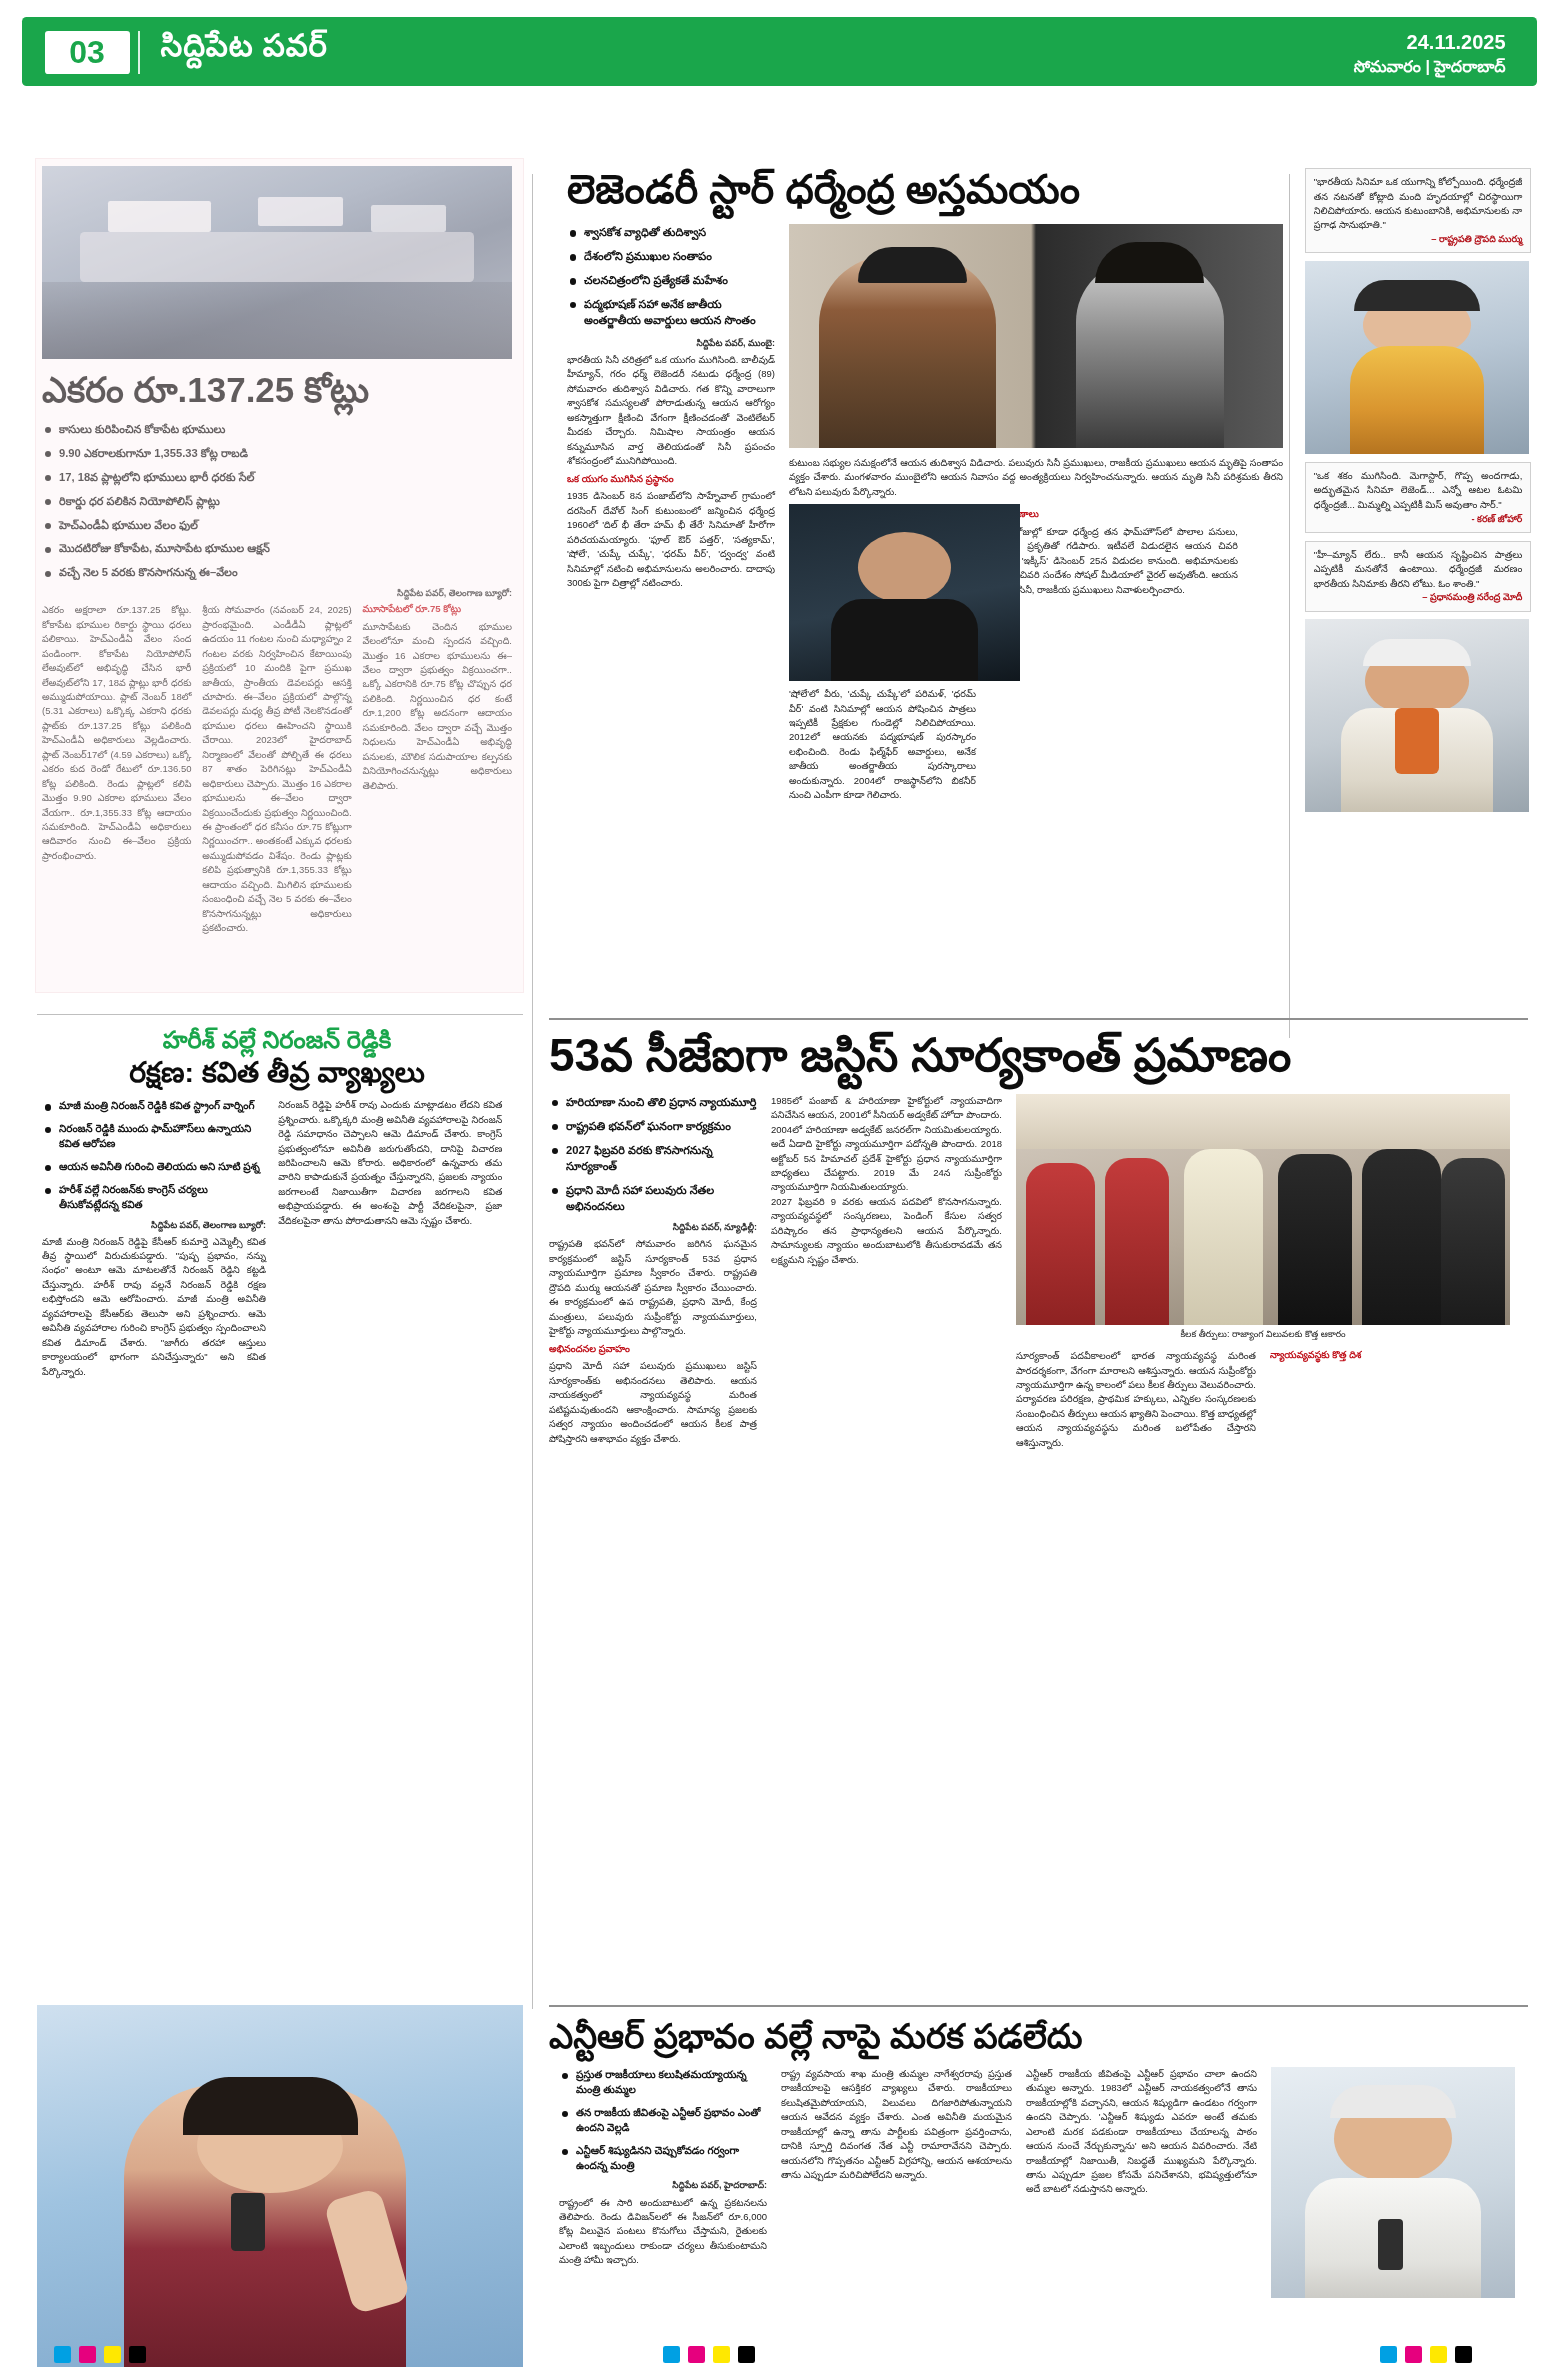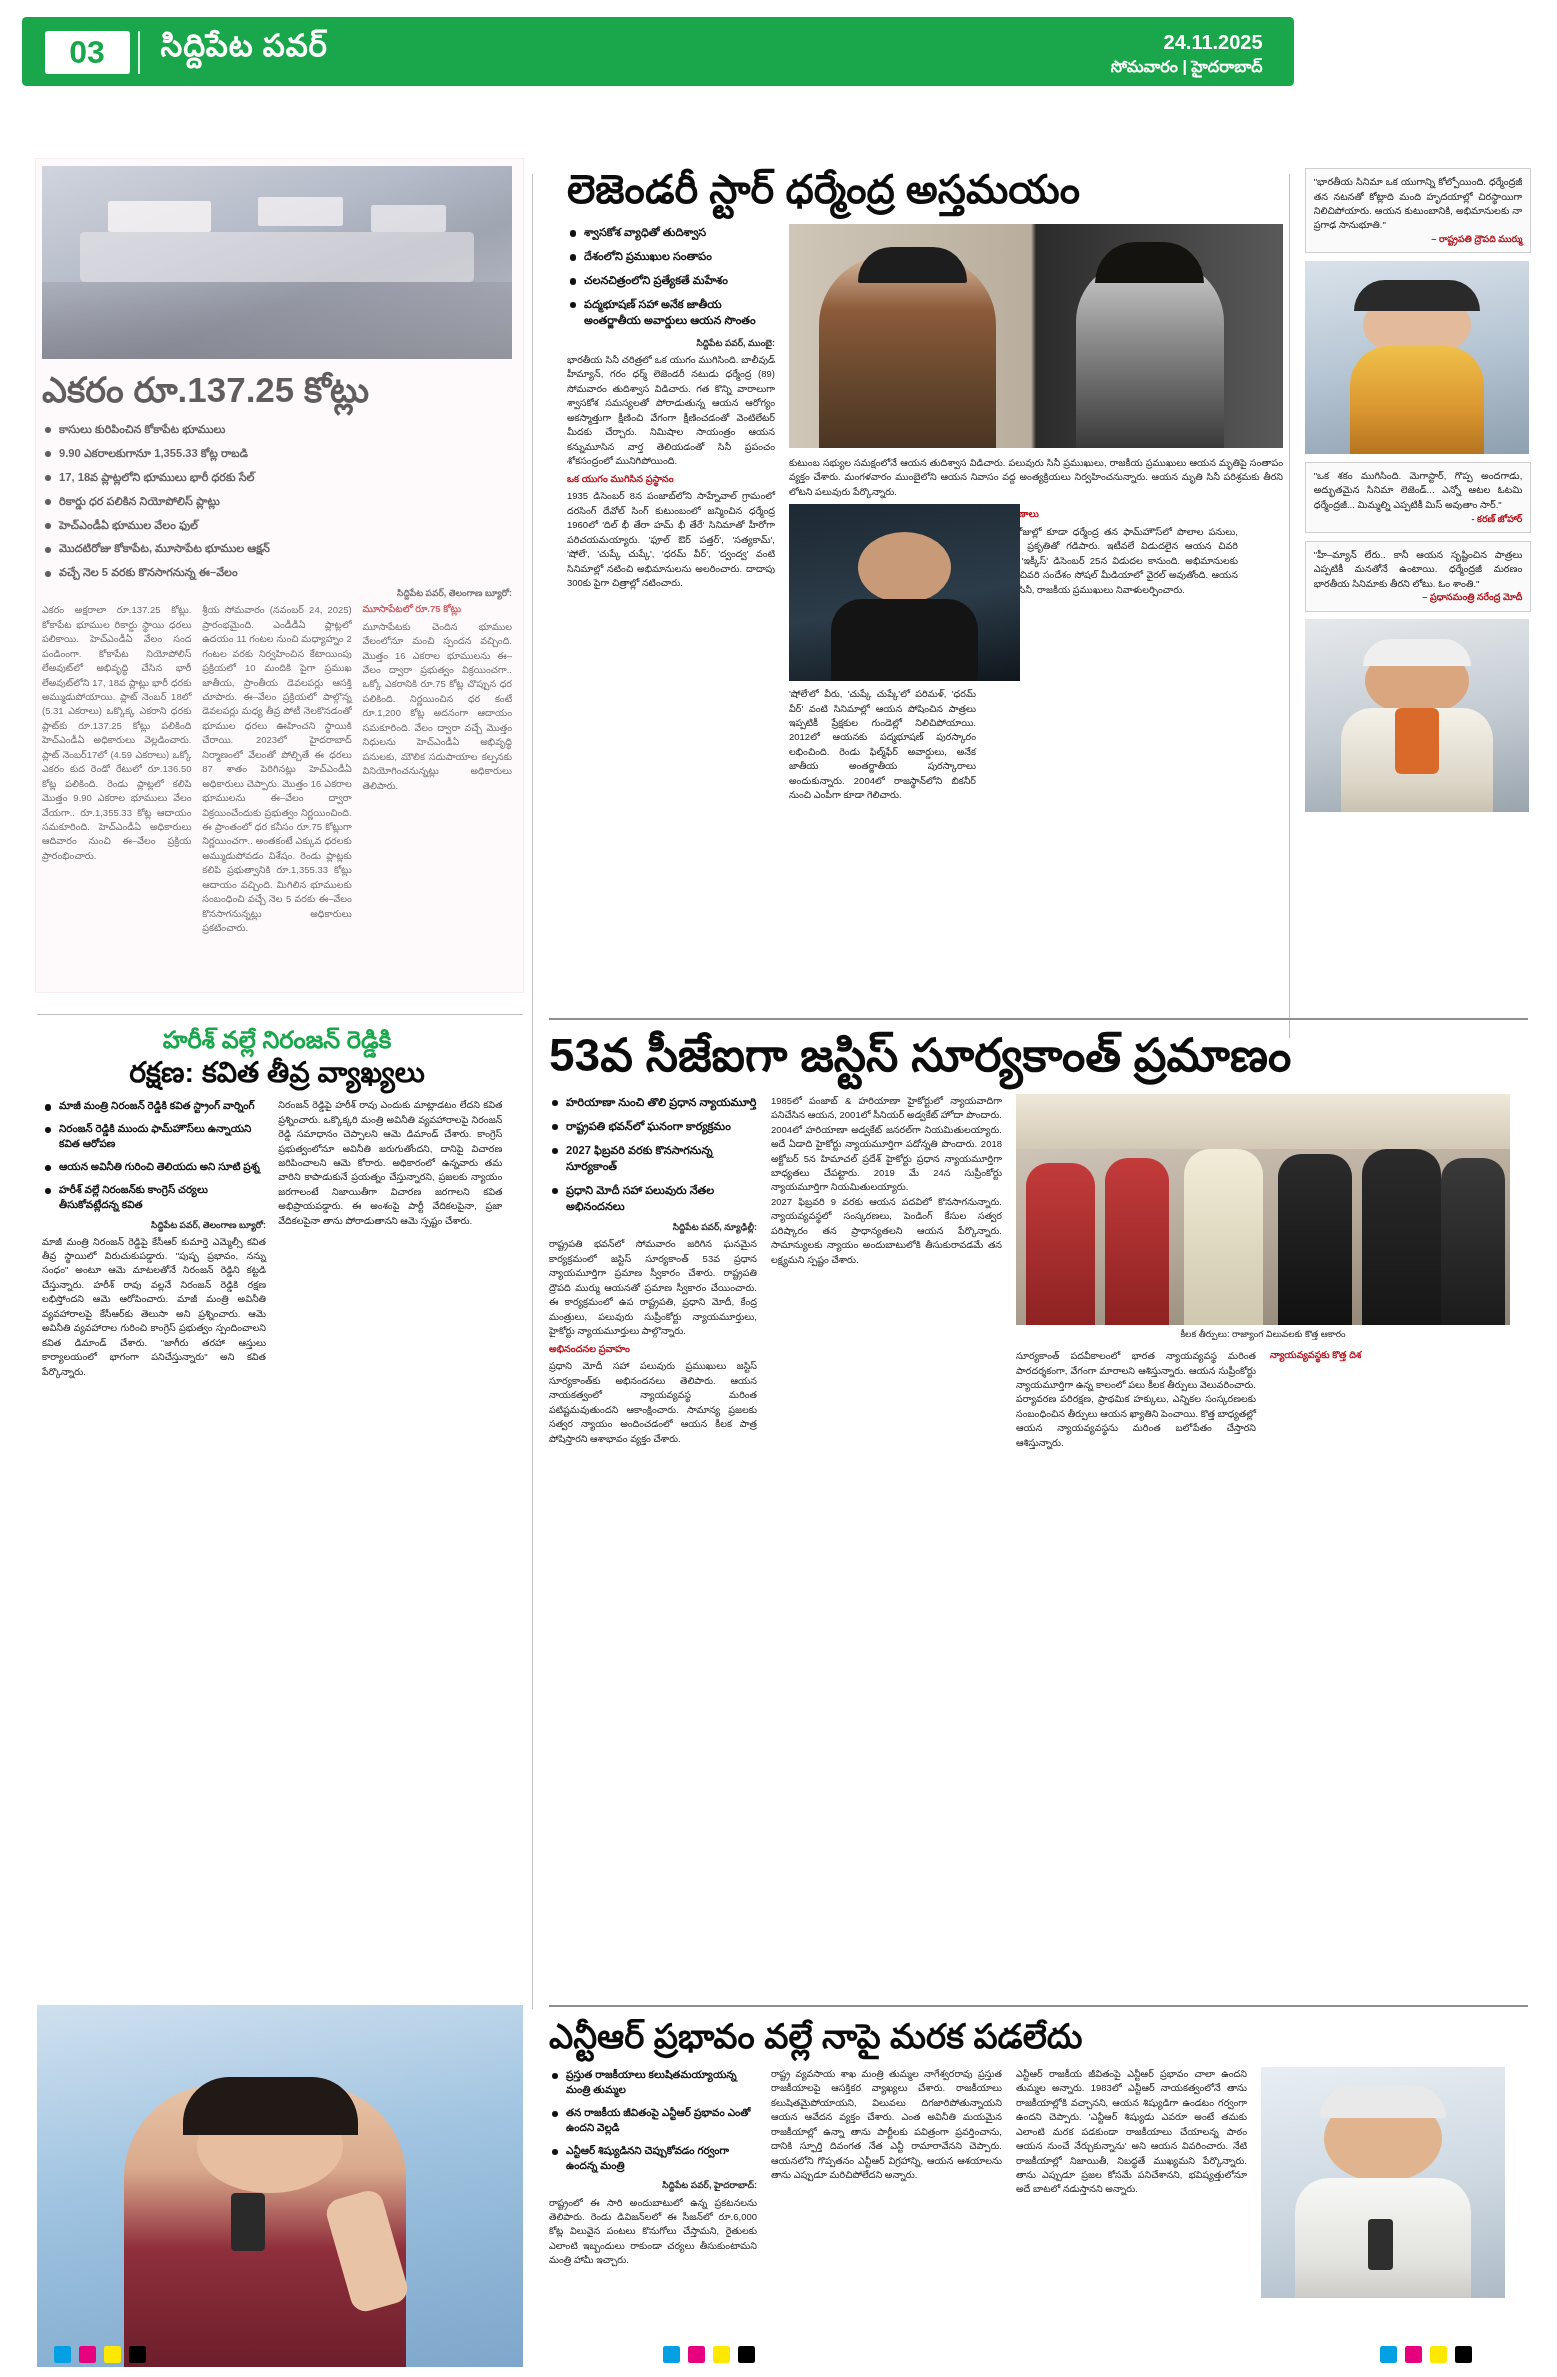--- a/index.html
+++ b/index.html
@@ -7,7 +7,7 @@
   .page{position:relative;width:1558px;height:2377px;background:#fff;overflow:hidden;}
 
   
-  .masthead{position:absolute;left:21.6px;top:17px;width:1272px;height:69px;background:#1aa64b;border-radius:4.6px;}
+  .masthead{position:absolute;left:21.6px;top:17px;width:1515px;height:69px;background:#1aa64b;border-radius:4.6px;}
   .mast-page{position:absolute;left:23px;top:14px;width:85px;height:43px;background:#ffffff;border-radius:3.1px;color:#1aa64b;font-size:32px;font-weight:bold;display:flex;align-items:center;justify-content:center;}
   .mast-div{position:absolute;left:116px;top:14px;width:2.3px;height:43px;background:#ffffff;opacity:.85;}
   .mast-title{position:absolute;left:139px;top:10.8px;color:#fff;font-size:31px;font-weight:bold;letter-spacing:0.8px;}

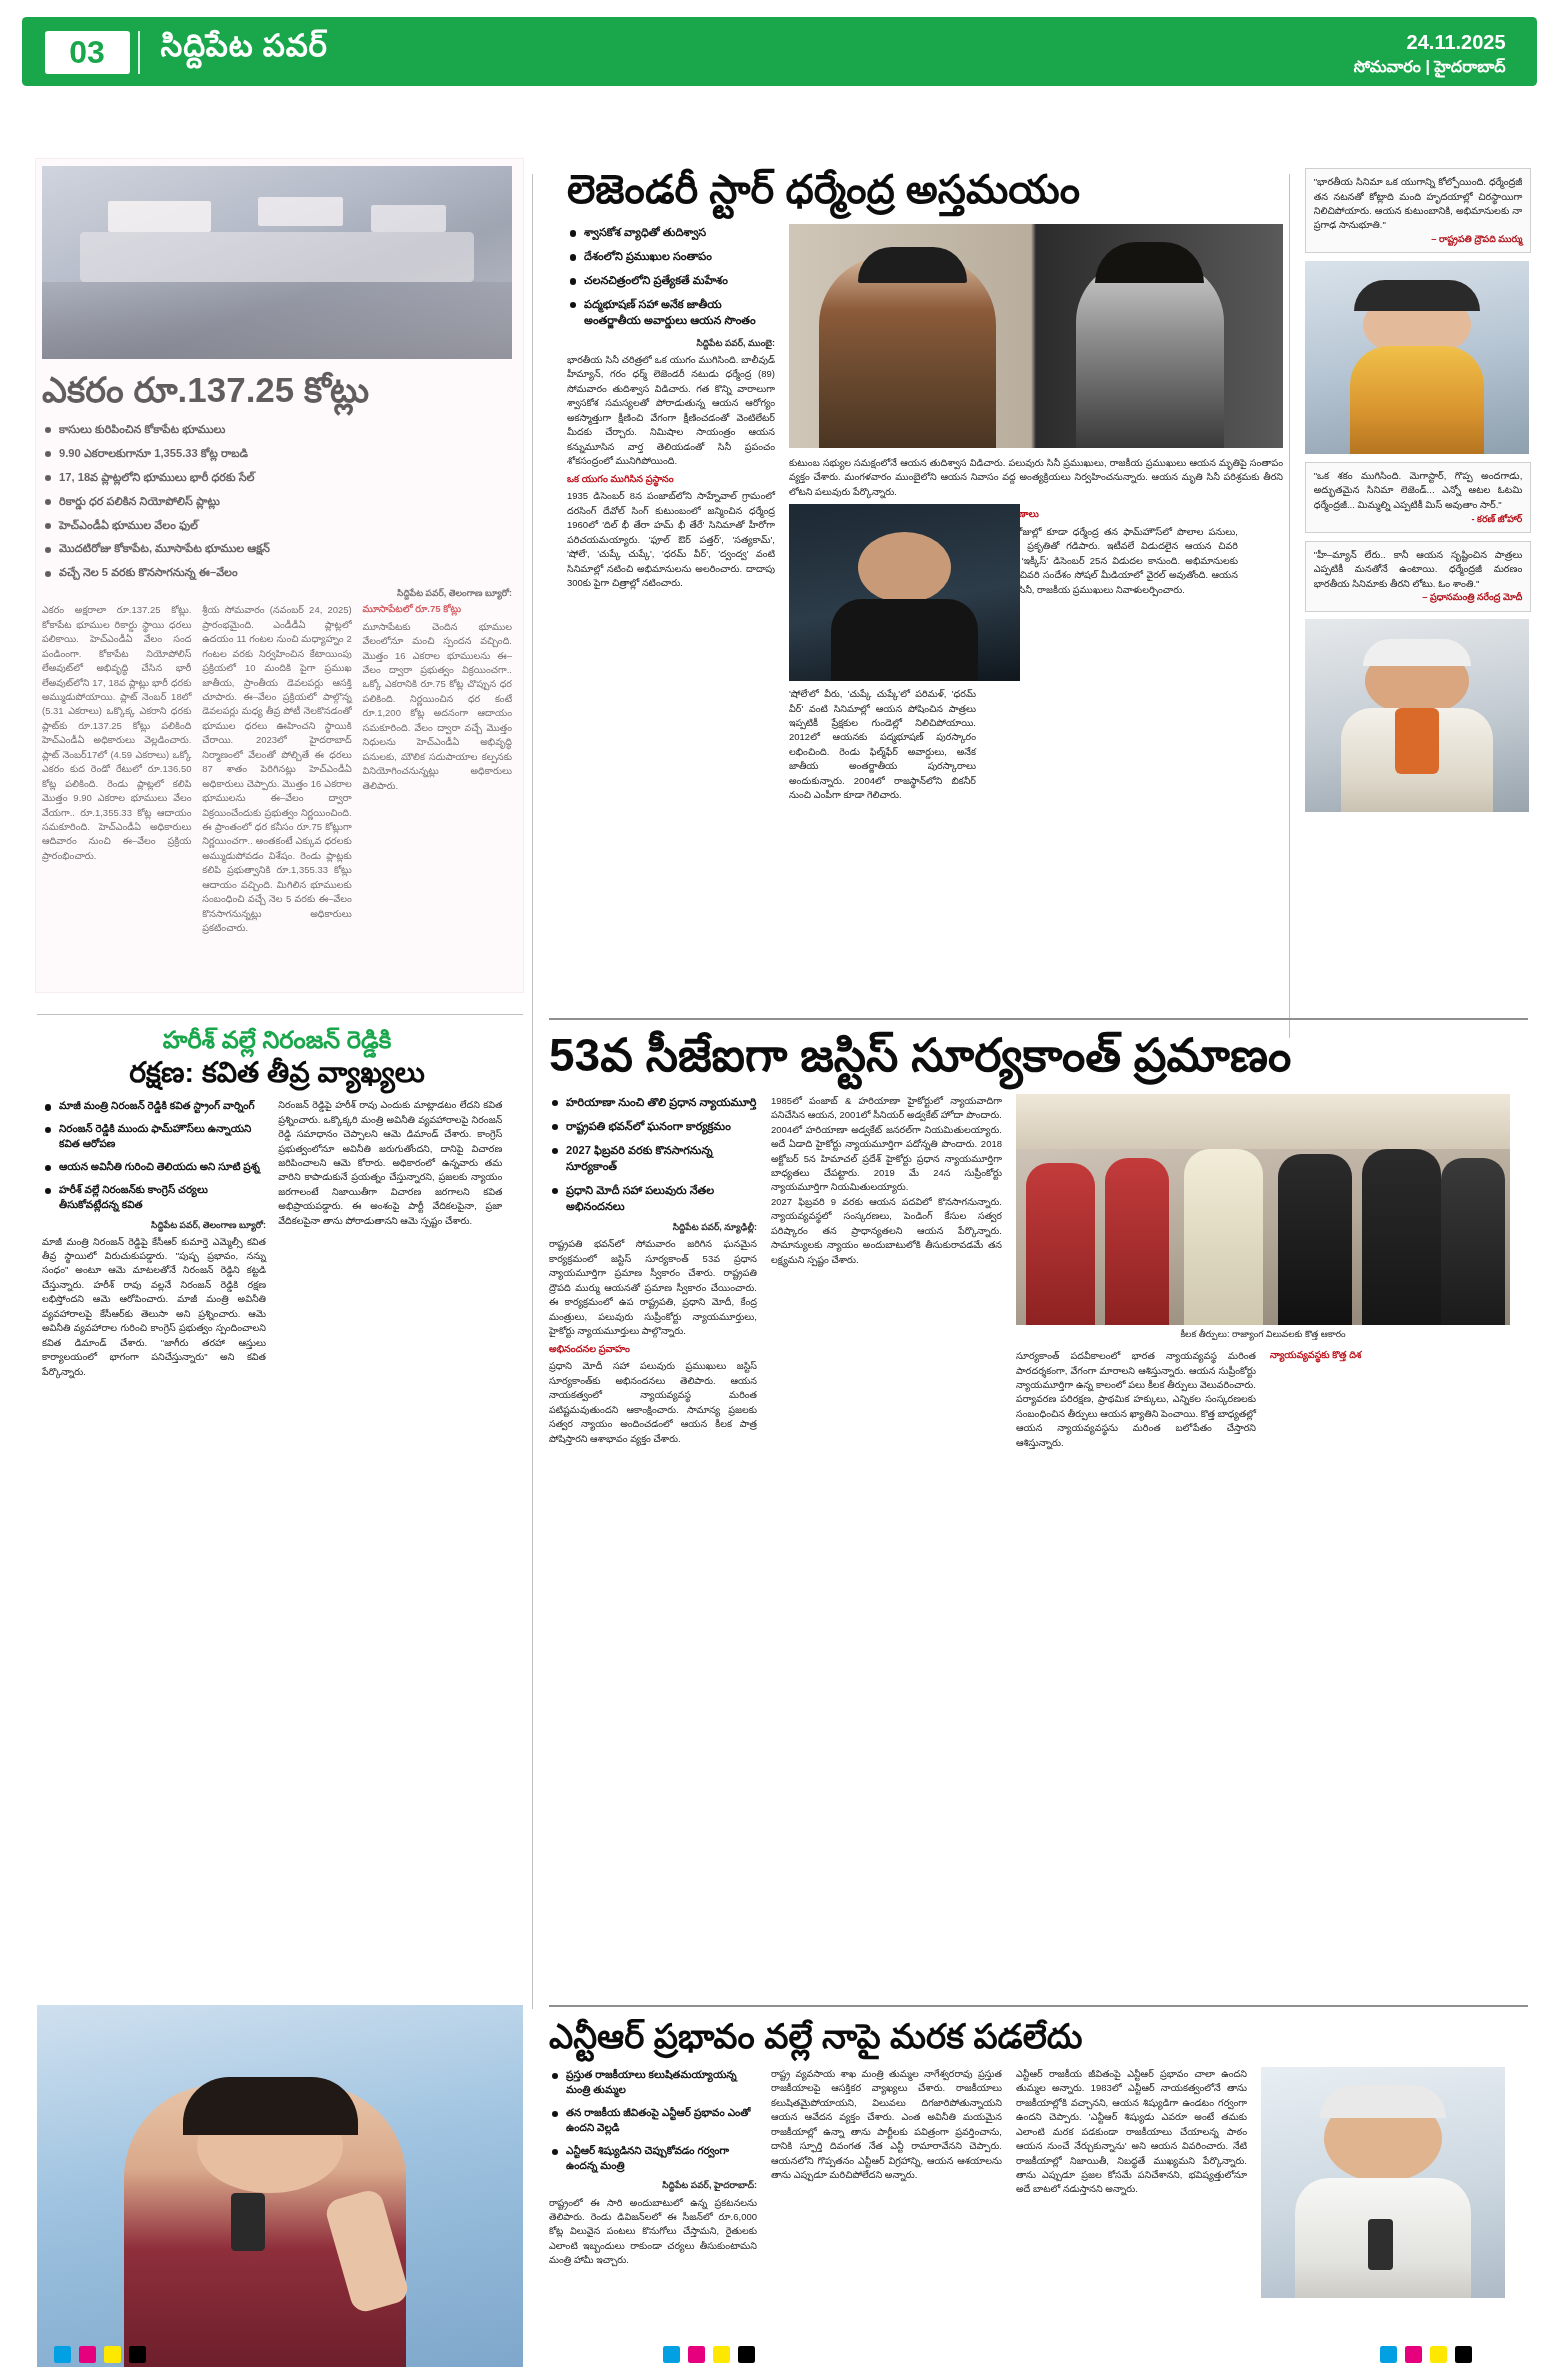--- a/index.html
+++ b/index.html
@@ -254,7 +254,7 @@
     <div class="headline" style="font-size:34px;line-height:1.15;margin-bottom:10.8px;">ఎన్టీఆర్ ప్రభావం వల్లే నాపై మరక పడలేదు</div>
 
     <div style="display:flex;gap:14px;">
-      <div style="width:208px;">
+      <div style="width:208px;margin-left:10px;">
         <ul class="bullets">
           <li style="font-size:10.4px;">ప్రస్తుత రాజకీయాలు కలుషితమయ్యాయన్న మంత్రి తుమ్మల</li>
           <li style="font-size:10.4px;">తన రాజకీయ జీవితంపై ఎన్టీఆర్ ప్రభావం ఎంతో ఉందని వెల్లడి</li>

